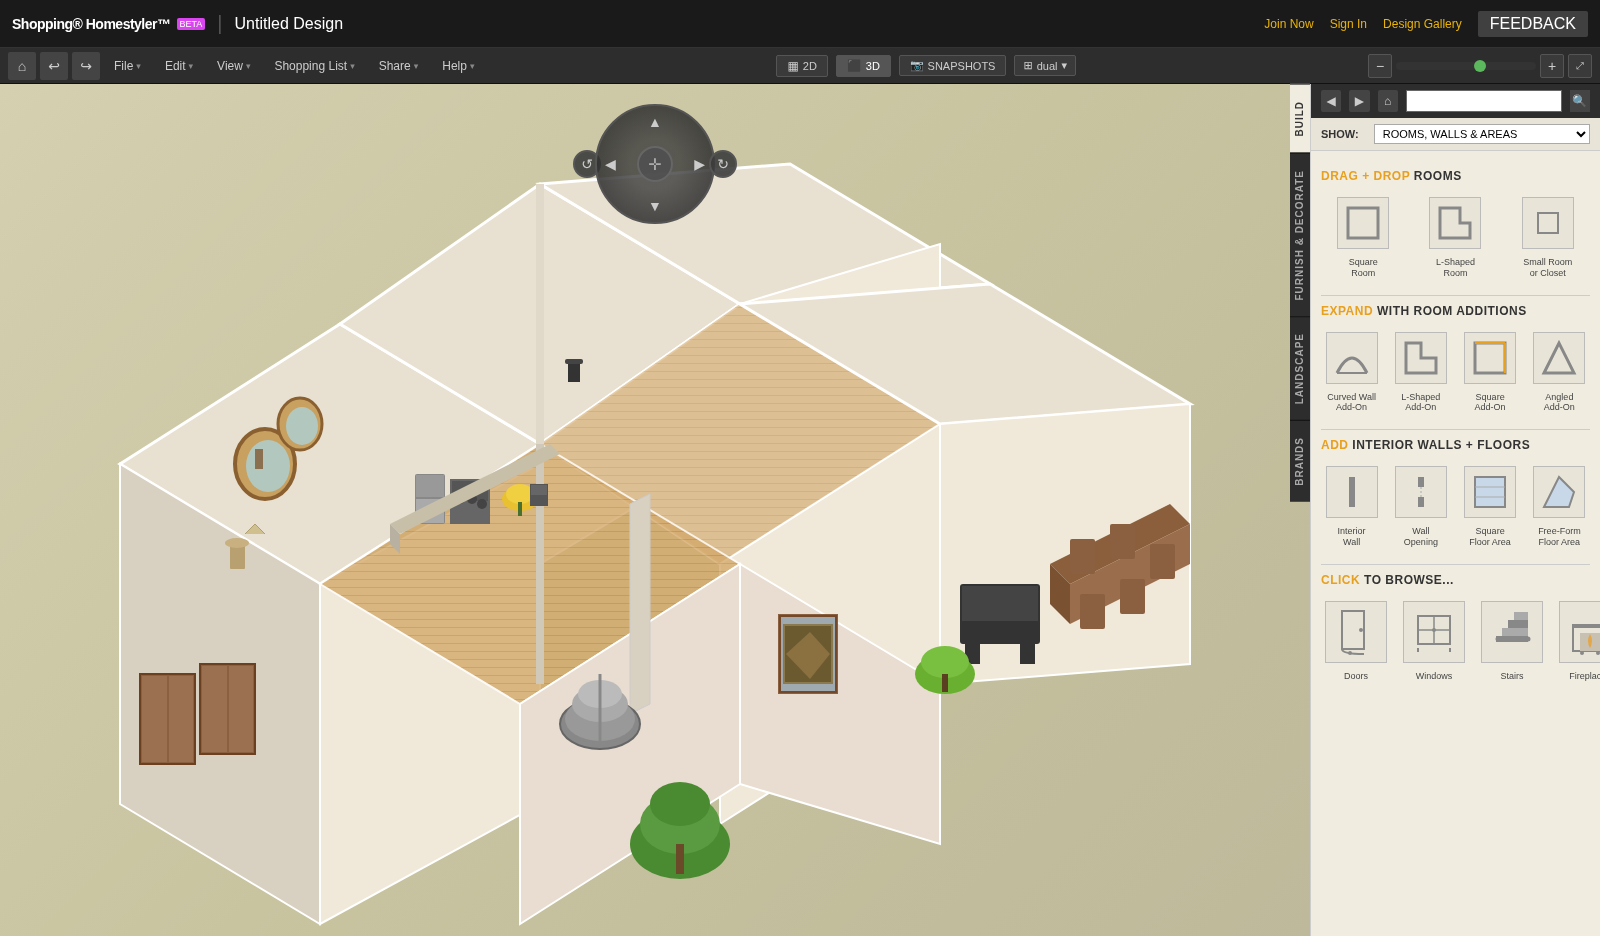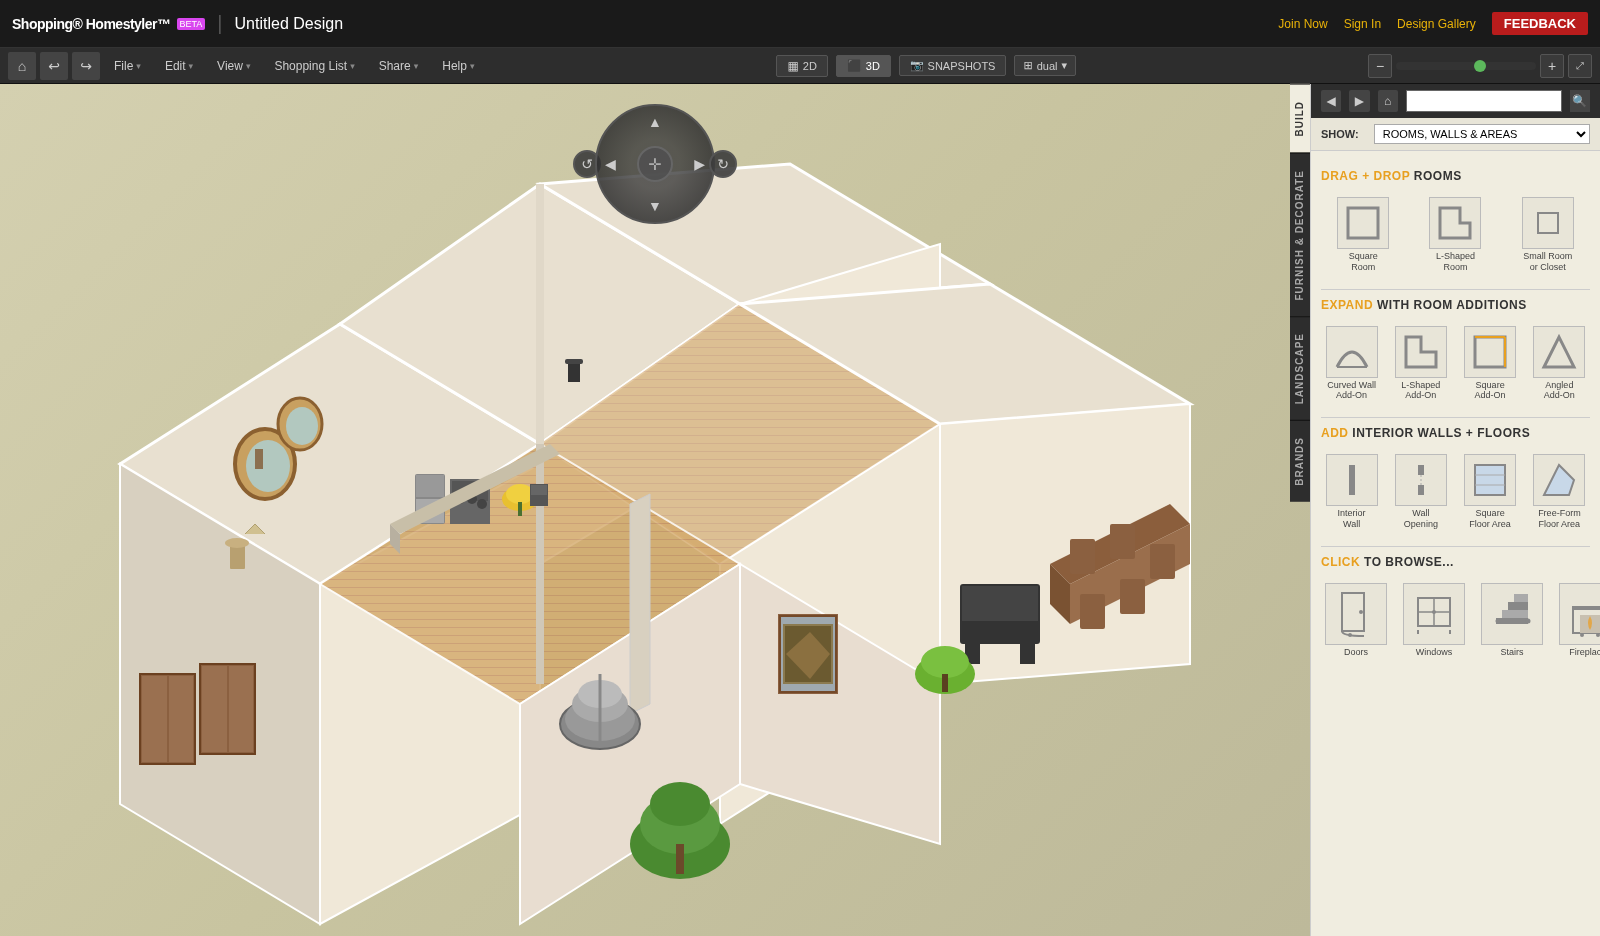--- a/index.html
+++ b/index.html
@@ -25,7 +25,7 @@
     #top-bar-right { margin-left: auto; display: flex; align-items: center; gap: 16px; }
     .top-link { color: #eab308; font-size: 12px; text-decoration: none; cursor: pointer; }
     #feedback-btn {
-      background: #b91c1c; color: #fff; font-size: 13px; font-weight: bold;
+      background: #404040; color: #fff; font-size: 16px; font-weight: normal;
       padding: 4px 12px; border: none; cursor: pointer; border-radius: 2px;
     }
 

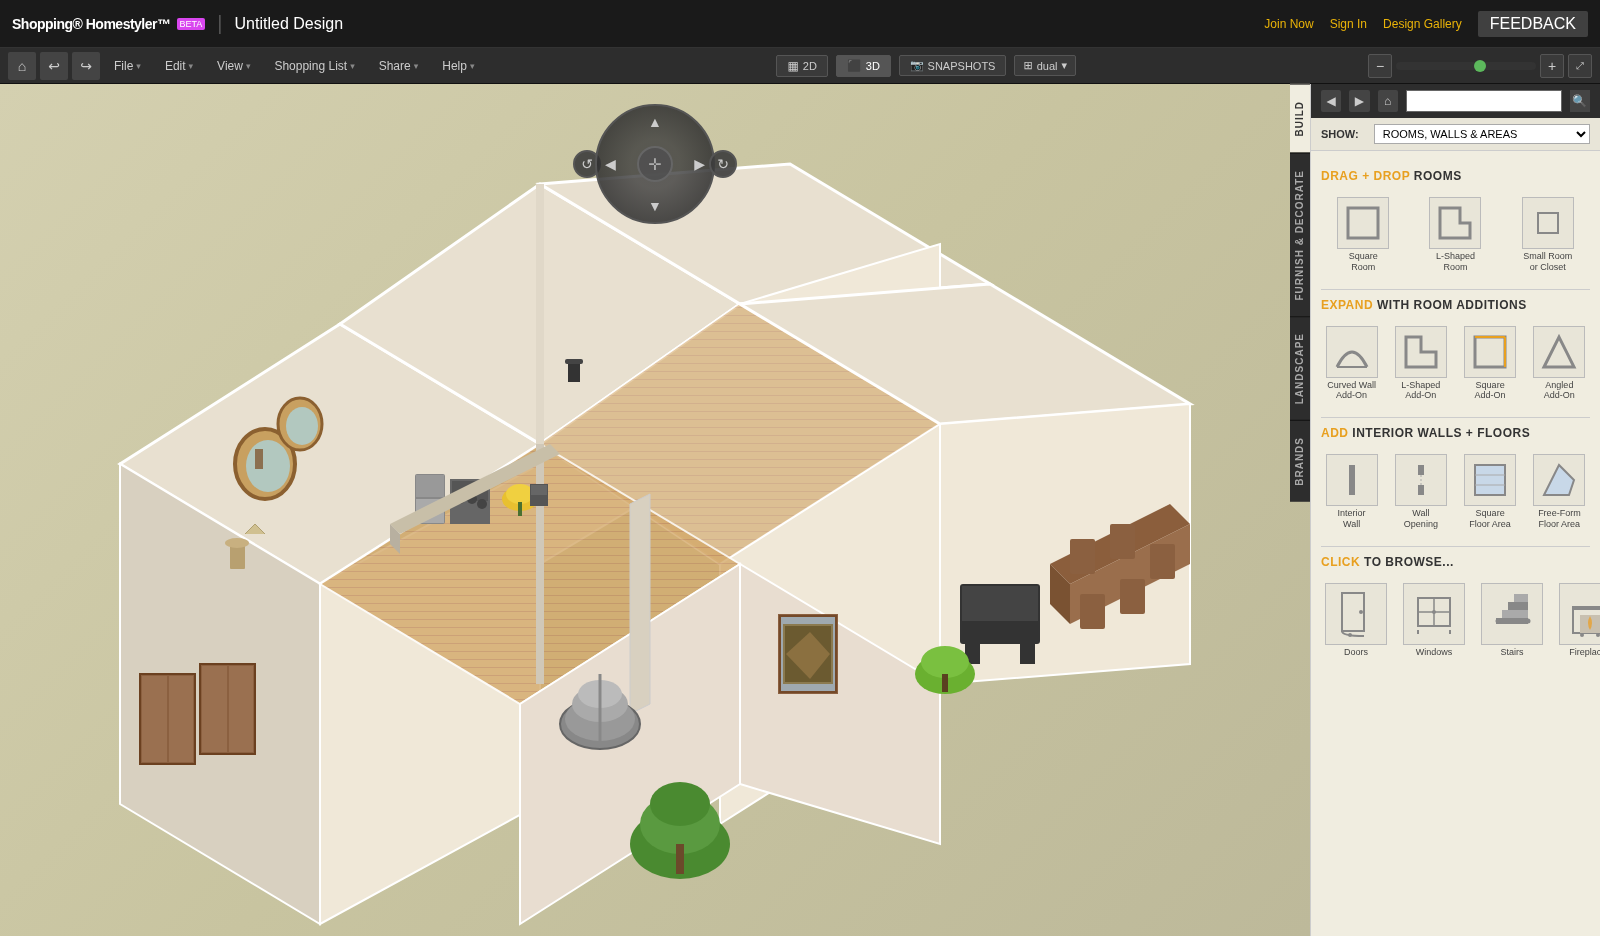--- a/index.html
+++ b/index.html
@@ -168,7 +168,7 @@
     .items-grid-3 { display: grid; grid-template-columns: repeat(3, 1fr); gap: 8px; margin-bottom: 12px; }
 
     .item-cell {
-      display: flex; flex-direction: column; align-items: center; gap: 2px;
+      display: flex; flex-direction: column; align-items: center; gap: 8px;
       cursor: pointer; padding: 4px;
     }
     .item-icon-box {

